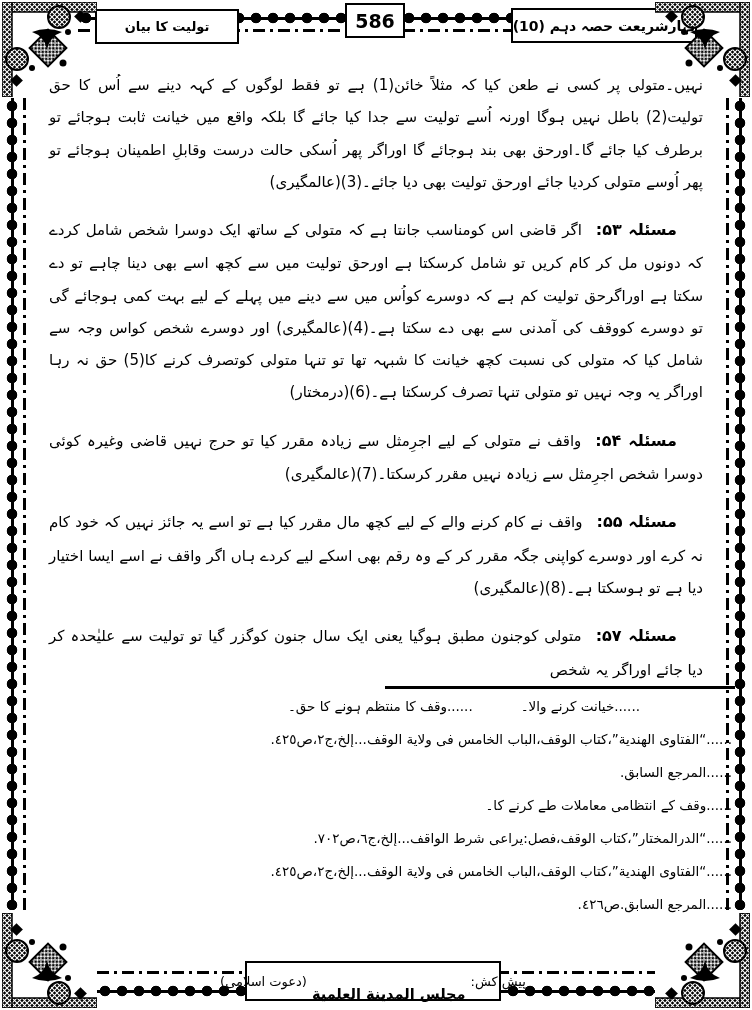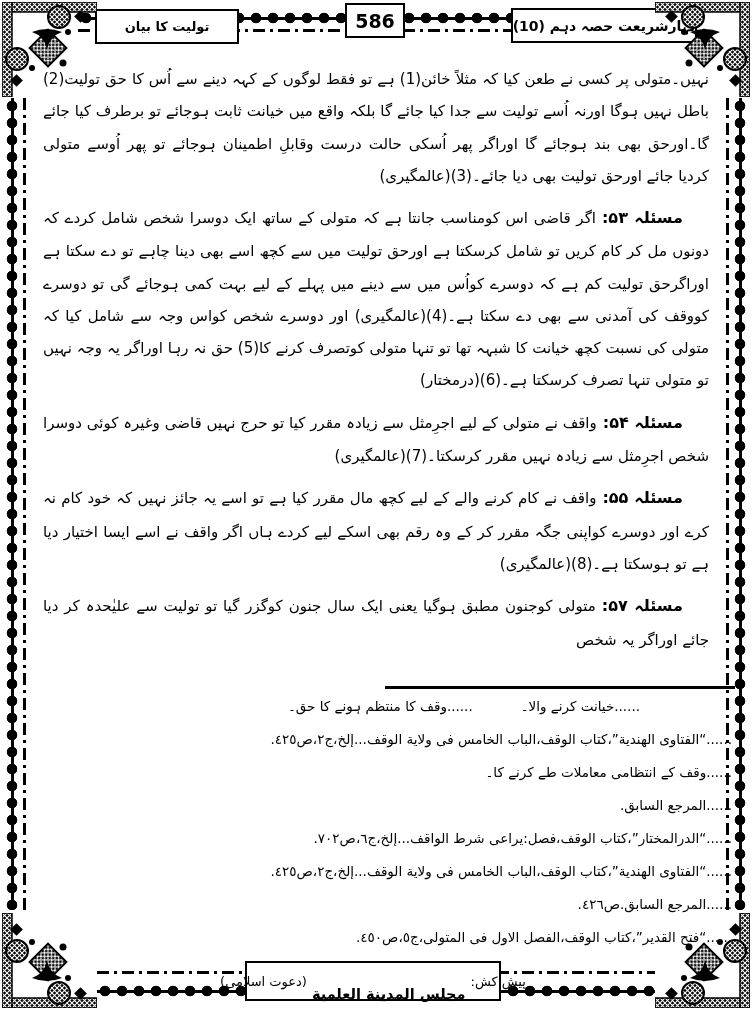--- a/index.html
+++ b/index.html
@@ -55,7 +55,7 @@
     overflow:hidden; direction:rtl; text-align:justify;
     font-size:15px; line-height:2.15;
   }
-  .body-text p { margin:9px; }
+  .body-text p { margin:15px; }
   .para-indent { text-indent:26px; }
   .mas-label { font-weight:bold; font-size:16px; padding-left:6px; }
 

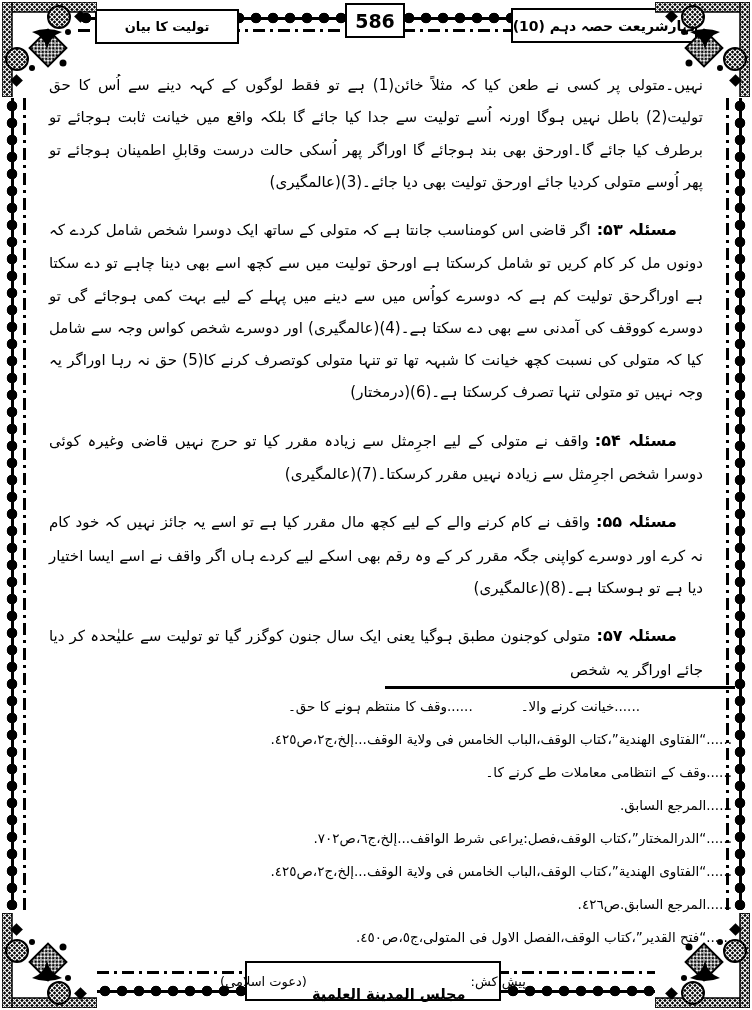--- a/index.html
+++ b/index.html
@@ -57,7 +57,7 @@
   }
   .body-text p { margin:15px; }
   .para-indent { text-indent:26px; }
-  .mas-label { font-weight:bold; font-size:16px; padding-left:6px; }
+  .mas-label { font-weight:bold; font-size:16px; padding-left:14px; }
 
   
   .fn-sep { position:absolute; left:385px; top:686px; width:350px; height:2.5px; background:#000; }

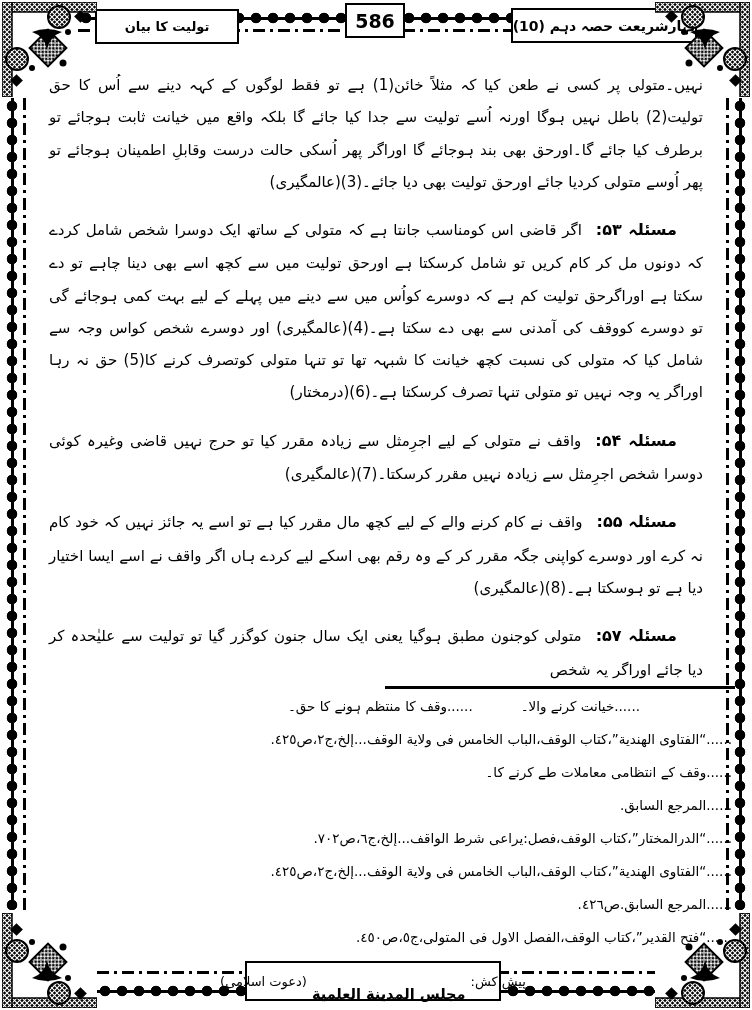--- a/index.html
+++ b/index.html
@@ -154,8 +154,8 @@
       <span>......وقف کا منتظم ہونے کا حق۔</span>
     </div>
     <div class="fn-row">......“الفتاوى الهندية”،كتاب الوقف،الباب الخامس فى ولاية الوقف...إلخ،ج٢،ص٤٢٥.</div>
+    <div class="fn-row">......المرجع السابق.</div>
     <div class="fn-row">......وقف کے انتظامی معاملات طے کرنے کا۔</div>
-    <div class="fn-row">......المرجع السابق.</div>
     <div class="fn-row">......“الدرالمختار”،كتاب الوقف،فصل:يراعى شرط الواقف...إلخ،ج٦،ص٧٠٢.</div>
     <div class="fn-row">......“الفتاوى الهندية”،كتاب الوقف،الباب الخامس فى ولاية الوقف...إلخ،ج٢،ص٤٢٥.</div>
     <div class="fn-row">......المرجع السابق.ص٤٢٦.</div>

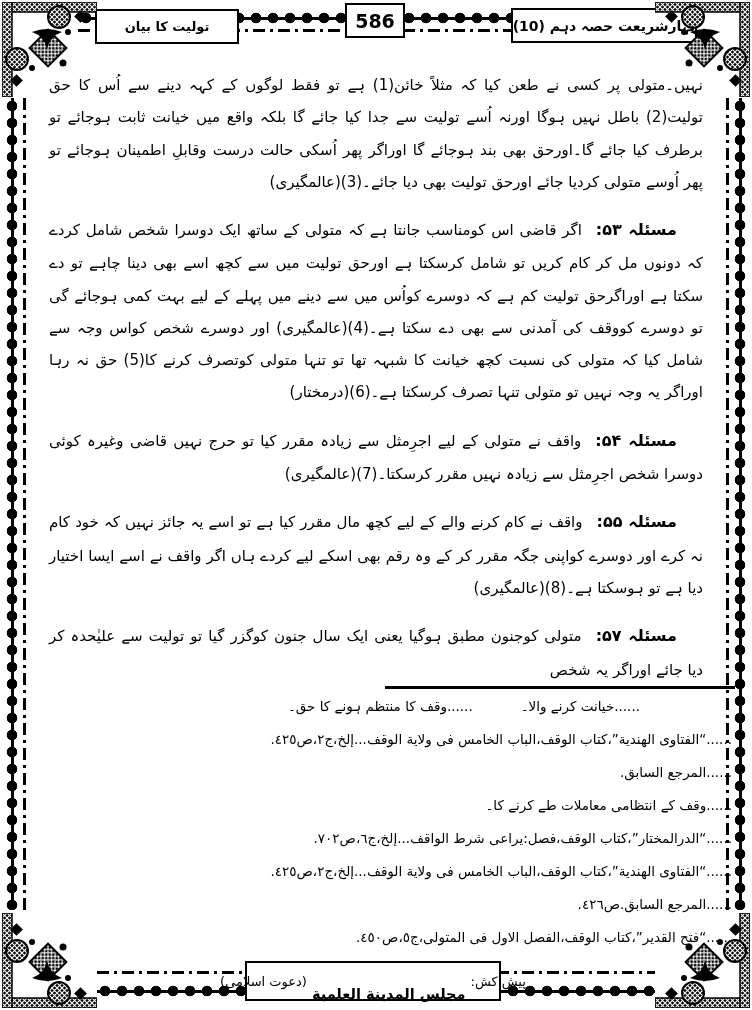--- a/index.html
+++ b/index.html
@@ -159,7 +159,6 @@
     <div class="fn-row">......“الدرالمختار”،كتاب الوقف،فصل:يراعى شرط الواقف...إلخ،ج٦،ص٧٠٢.</div>
     <div class="fn-row">......“الفتاوى الهندية”،كتاب الوقف،الباب الخامس فى ولاية الوقف...إلخ،ج٢،ص٤٢٥.</div>
     <div class="fn-row">......المرجع السابق.ص٤٢٦.</div>
-    <div class="fn-row">......“فتح القدير”،كتاب الوقف،الفصل الاول فى المتولى،ج٥،ص٤٥٠.</div>
   </div>
 
   <div class="footer-box">

